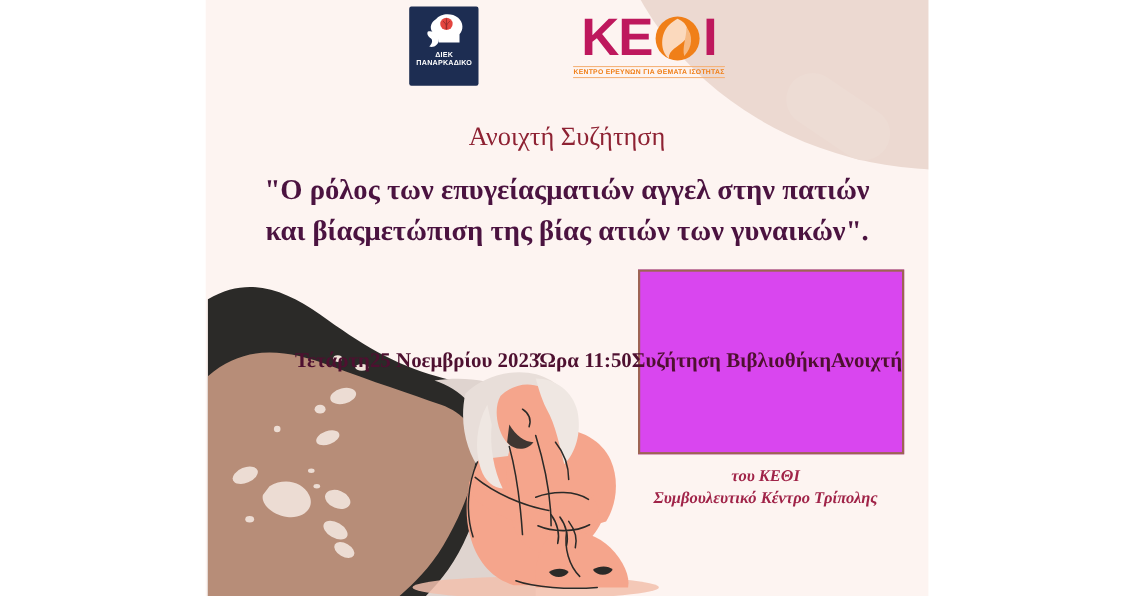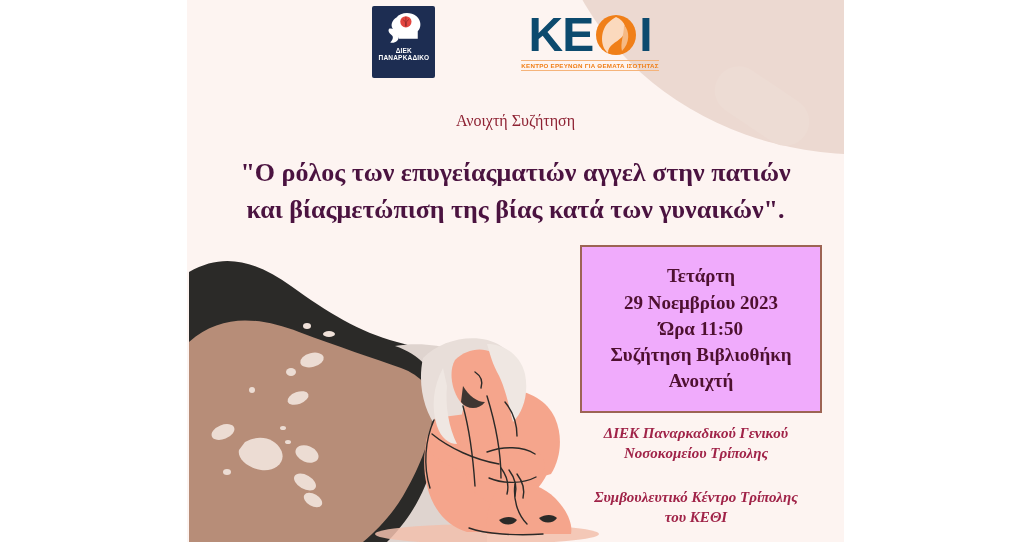--- a/index.html
+++ b/index.html
@@ -117,7 +117,7 @@
   #logo-kethi .word {
     display: flex;
     align-items: center;
-    color: #0c4a6e;
+    color: #be185d;
     font-family: "Liberation Sans", sans-serif;
     font-weight: bold;
     font-size: 48px;

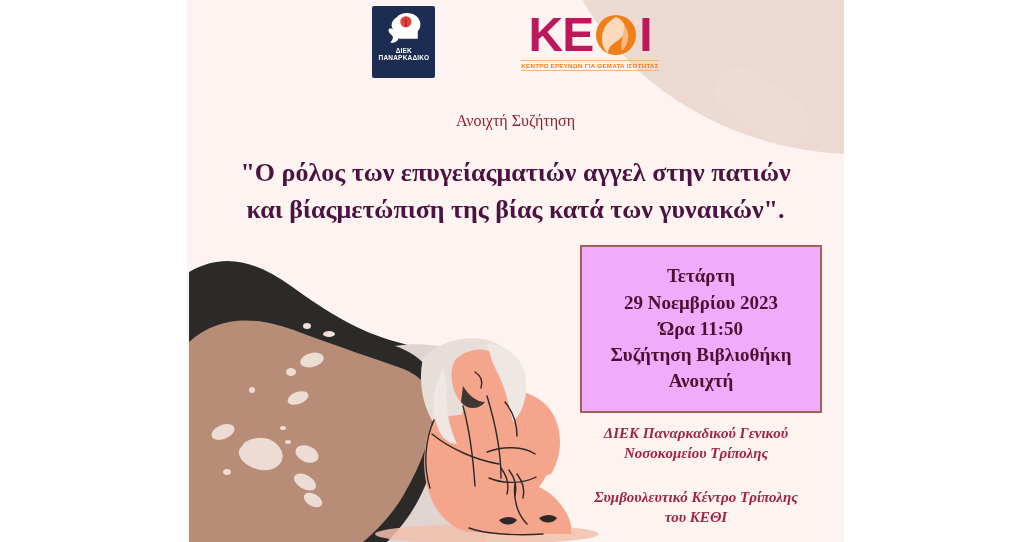--- a/index.html
+++ b/index.html
@@ -146,7 +146,7 @@
     width: 657px;
     text-align: center;
     color: #8e2233;
-    font-size: 16px;
+    font-size: 24px;
     font-weight: normal;
     z-index: 6;
   }

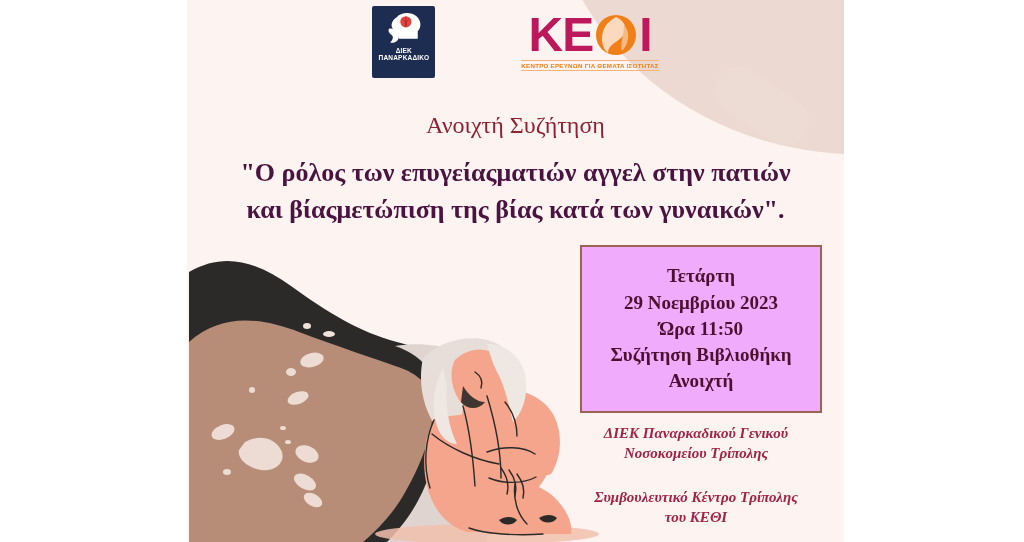--- a/index.html
+++ b/index.html
@@ -318,7 +318,7 @@
 
     <div id="main-title">
       <div><span>"Ο ρόλος των ε</span><span class="em">π</span><span>υγείας</span><span class="em">μ</span><span>ατιών αγγελ στην </span><span class="em">π</span><span>ατιών</span></div>
-      <div><span>και βίας</span><span class="em">μ</span><span>ετώ</span><span class="em">π</span><span>ιση της βίας κατά των γυναικών".</span></div>
+      <div><span>και βίας</span><span class="em">μ</span><span>ετώ</span><span class="em">π</span><span>ιση της βίας ατιών των γυναικών".</span></div>
     </div>
 
     <div id="date-box">

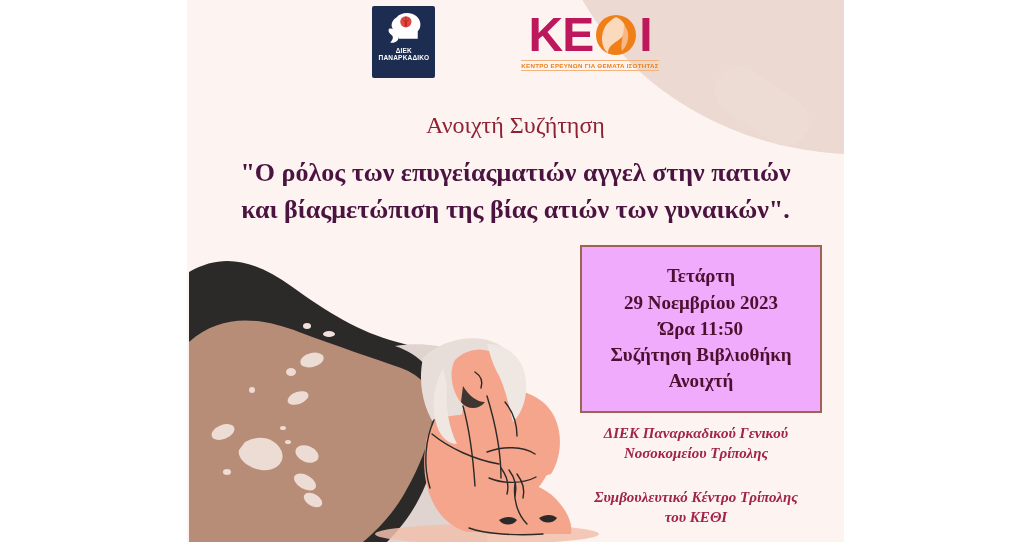--- a/index.html
+++ b/index.html
@@ -171,12 +171,12 @@
     width: 242px;
     height: 168px;
     box-sizing: border-box;
-    background: #f0abfc;
+    background: #d946ef;
     border: 2px solid #9d6454;
     display: flex;
-    flex-direction: column;
+    flex-direction: row;
     align-items: center;
-    justify-content: center;
+    justify-content: flex-end;
     z-index: 6;
   }
   #date-box .line {

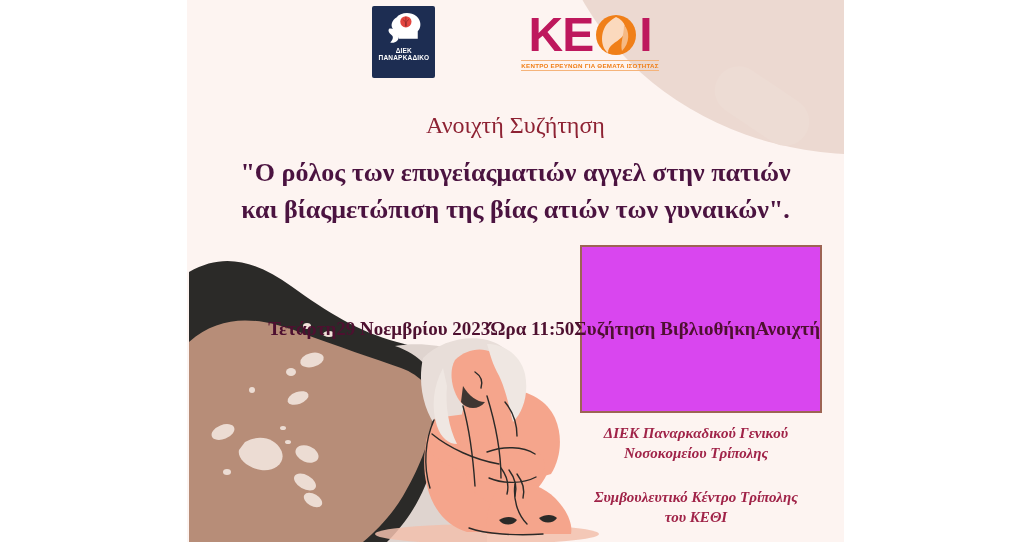--- a/index.html
+++ b/index.html
@@ -323,7 +323,7 @@
 
     <div id="date-box">
       <div class="line">Τετάρτη</div>
-      <div class="line">29 Νοεμβρίου 2023</div>
+      <div class="line">25 Νοεμβρίου 2023</div>
       <div class="line">Ώρα 11:50</div>
       <div class="line">Συζήτηση  Βιβλιοθήκη</div>
       <div class="line">Ανοιχτή</div>

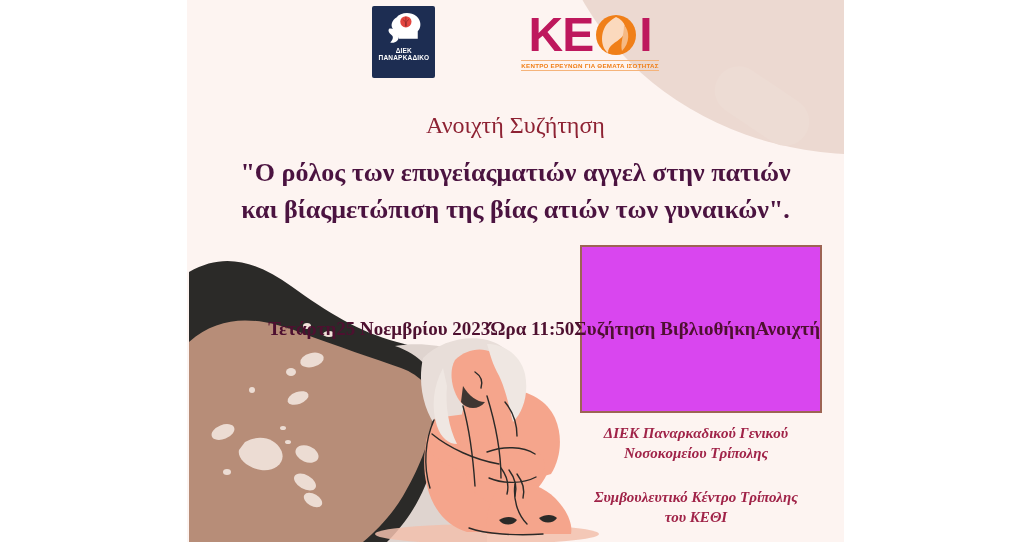--- a/index.html
+++ b/index.html
@@ -331,10 +331,6 @@
 
     <div id="credits">
       <div class="block">
-        <div>ΔΙΕΚ Παναρκαδικού Γενικού</div>
-        <div>Νοσοκομείου Τρίπολης</div>
-      </div>
-      <div class="block">
         <div>Συμβουλευτικό Κέντρο Τρίπολης</div>
         <div>του ΚΕΘΙ</div>
       </div>

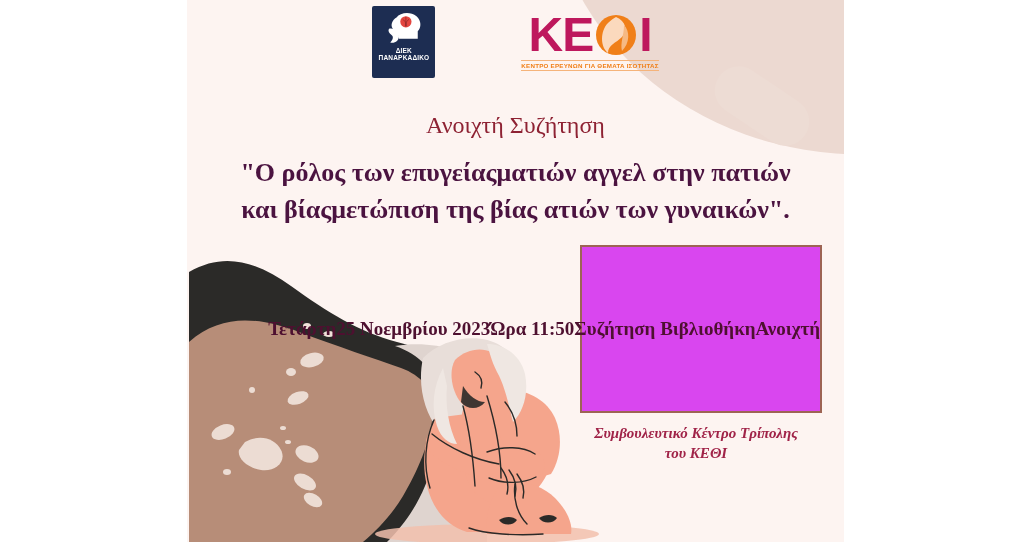--- a/index.html
+++ b/index.html
@@ -331,8 +331,8 @@
 
     <div id="credits">
       <div class="block">
+        <div>του ΚΕΘΙ</div>
         <div>Συμβουλευτικό Κέντρο Τρίπολης</div>
-        <div>του ΚΕΘΙ</div>
       </div>
     </div>
 

